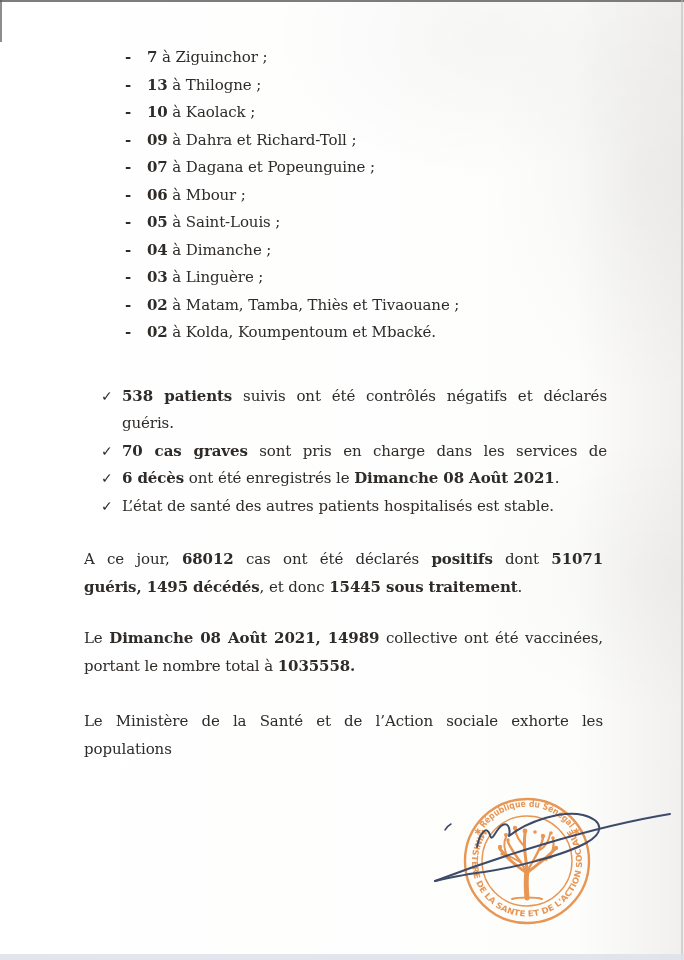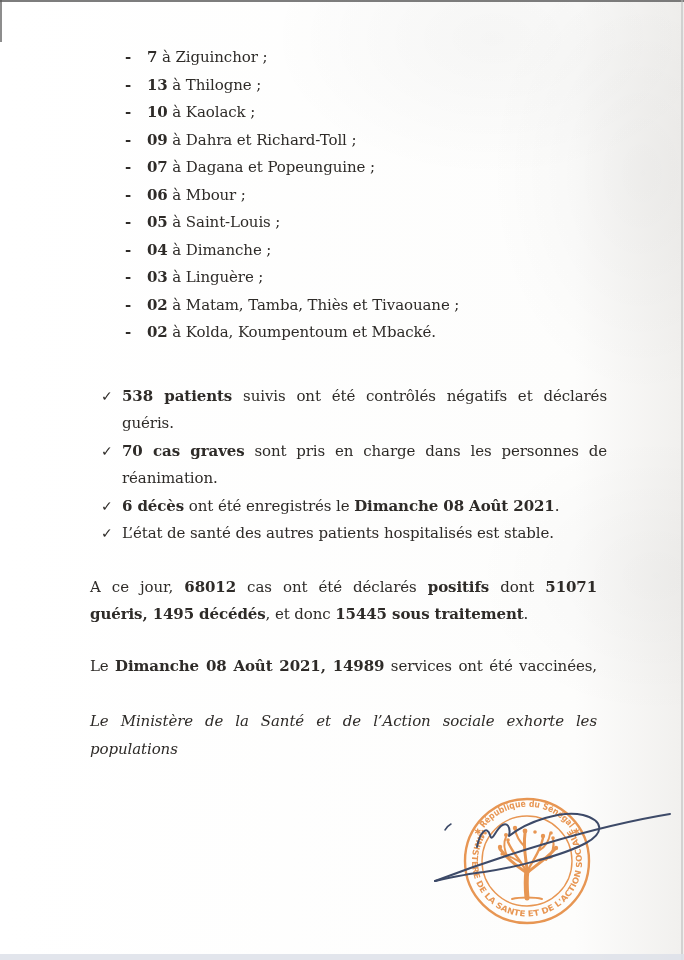--- a/index.html
+++ b/index.html
@@ -82,7 +82,7 @@
         <div class="crow">
           <span class="check">✓</span>
           <div class="ctext">
-            <div class="line jl"><b>70 cas graves</b><span> sont pris en charge dans les personnes de</span></div>
+            <div class="line jl"><b>70 cas graves</b><span> sont pris en charge dans les services de</span></div>
             <div class="line"><span>réanimation.</span></div>
           </div>
         </div>

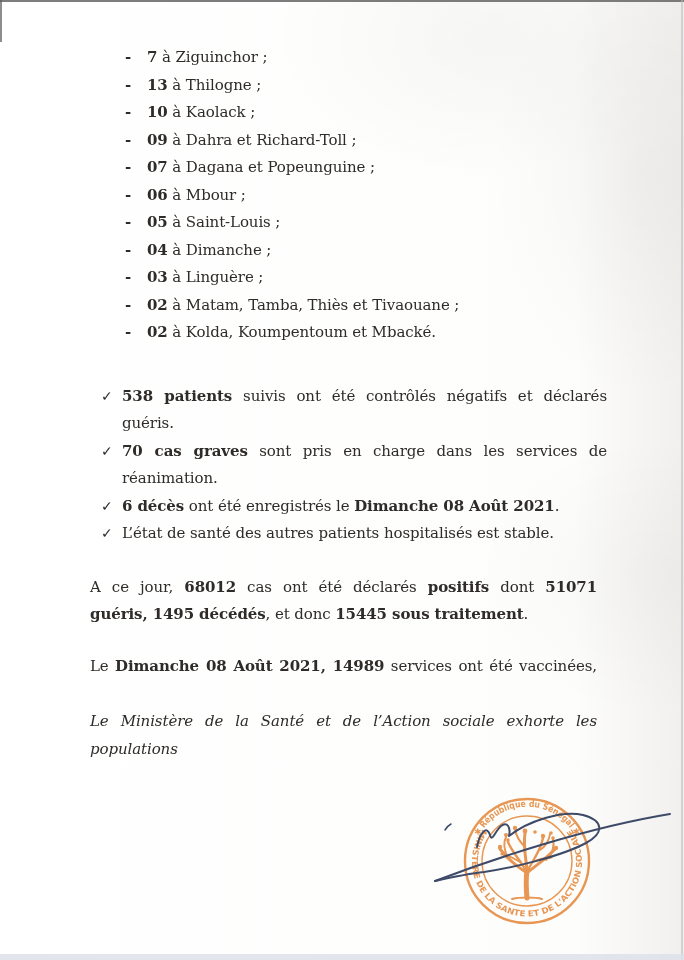--- a/index.html
+++ b/index.html
@@ -83,7 +83,6 @@
           <span class="check">✓</span>
           <div class="ctext">
             <div class="line jl"><b>70 cas graves</b><span> sont pris en charge dans les services de</span></div>
-            <div class="line"><span>réanimation.</span></div>
           </div>
         </div>
         <div class="crow">

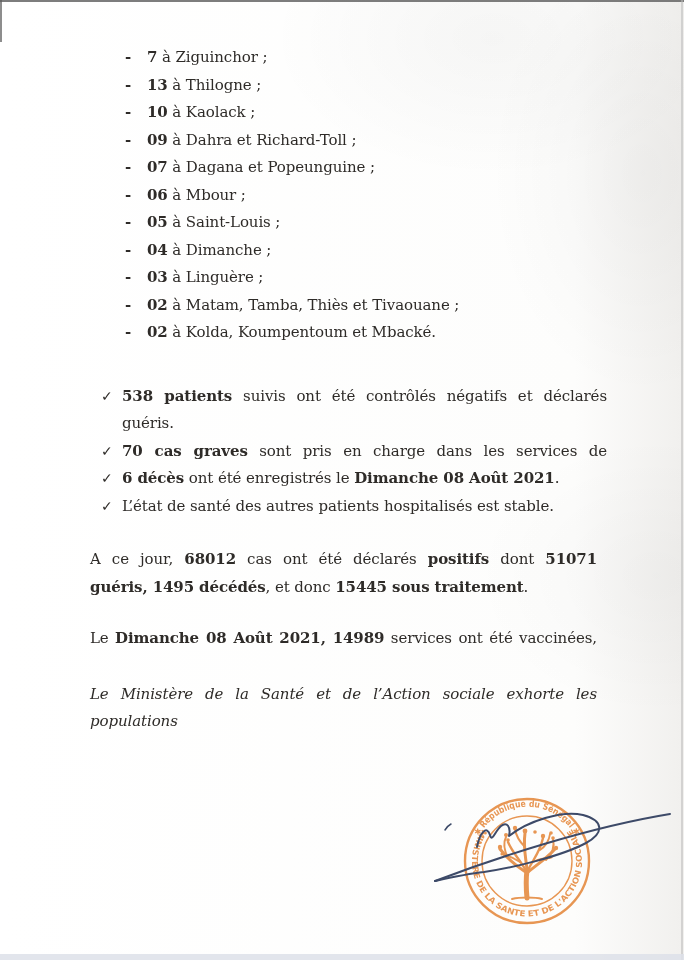--- a/index.html
+++ b/index.html
@@ -43,7 +43,7 @@
   .crow{position:relative;padding-left:42px;}
   .check{position:absolute;left:21px;top:0;font-size:14px;}
 
-  .paras{margin:10px;}
+  .paras{margin:4px;}
   .para{margin-top:24px;}
   .para:nth-of-type(1){margin-top:26px;}
   .para:nth-of-type(3){margin-top:28px;font-style:italic;}

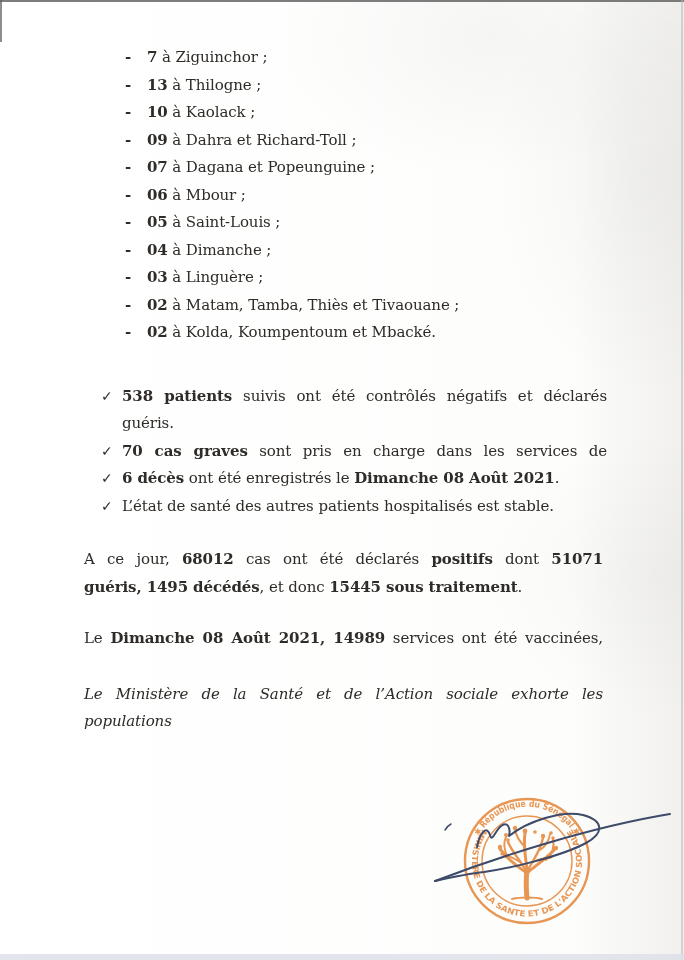--- a/index.html
+++ b/index.html
@@ -104,7 +104,7 @@
           <div class="line"><b>guéris, 1495 décédés</b><span>, et donc </span><b>15445 sous traitement</b><span>.</span></div>
         </div>
         <div class="para">
-          <div class="line jl"><span>Le </span><b>Dimanche 08 Août 2021, 14989</b><span> services ont été vaccinées,</span></div>
+          <div class="line jl"><span>Le </span><b>Dimanche 08 Août 2021, 14989</b><span> collective ont été vaccinées,</span></div>
         </div>
         <div class="para">
           <div class="line jl"><span>Le Ministère de la Santé et de l’Action sociale exhorte les populations</span></div>

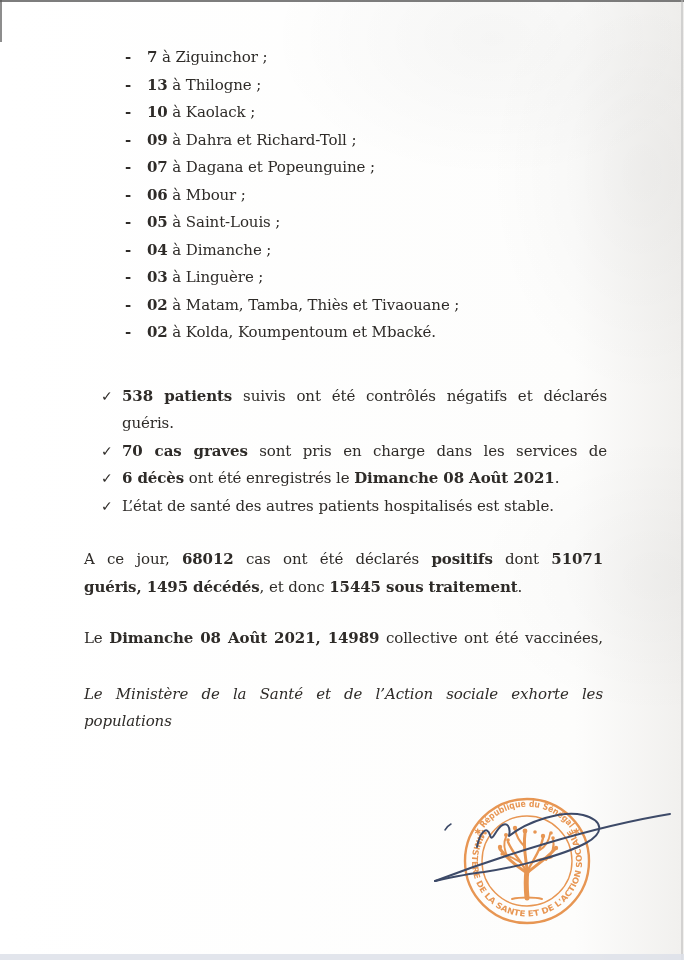--- a/index.html
+++ b/index.html
@@ -105,6 +105,7 @@
         </div>
         <div class="para">
           <div class="line jl"><span>Le </span><b>Dimanche 08 Août 2021, 14989</b><span> collective ont été vaccinées,</span></div>
+          <div class="line"><span>portant le nombre total à </span><b>1035558.</b></div>
         </div>
         <div class="para">
           <div class="line jl"><span>Le Ministère de la Santé et de l’Action sociale exhorte les populations</span></div>

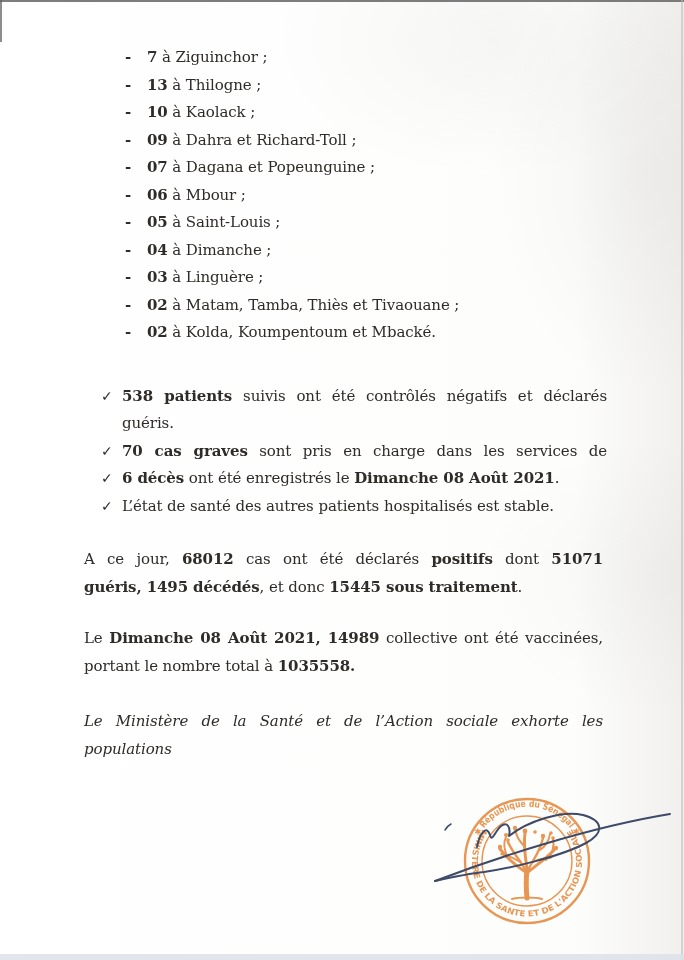--- a/index.html
+++ b/index.html
@@ -46,7 +46,7 @@
   .paras{margin:4px;}
   .para{margin-top:24px;}
   .para:nth-of-type(1){margin-top:26px;}
-  .para:nth-of-type(3){margin-top:28px;font-style:italic;}
+  .para:nth-of-type(3){margin-top:28px;}
 
   .stamp-wrap{position:absolute;left:380px;top:770px;width:304px;height:190px;}
   .stamp-stroke{stroke:var(--stamp-color);fill:none;}

